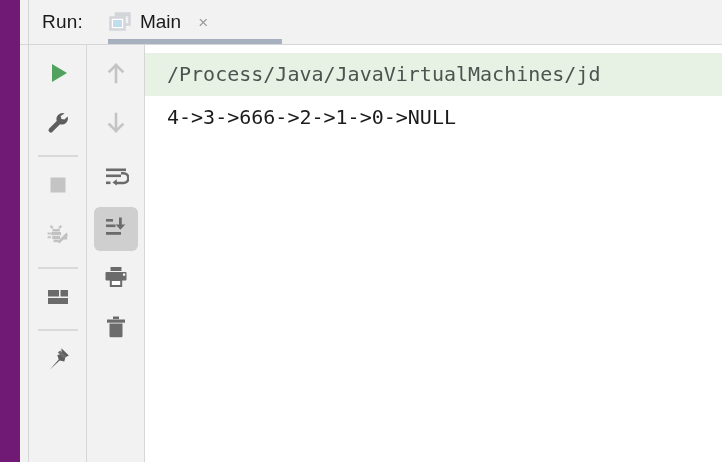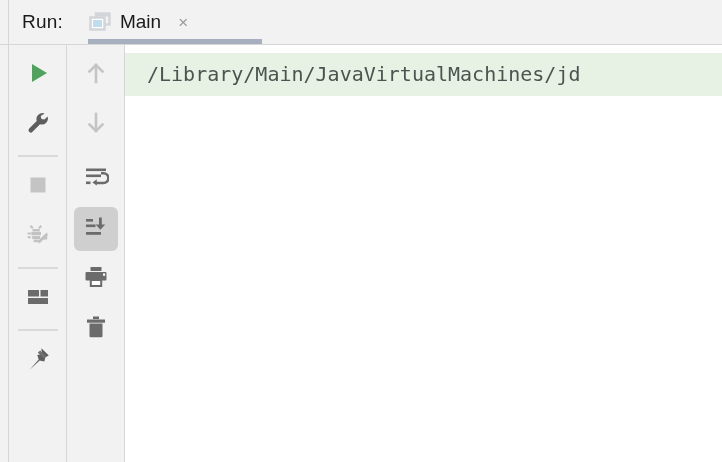--- a/index.html
+++ b/index.html
@@ -21,6 +21,7 @@
     display: flex;
     flex-direction: column;
     background: #701a75;
+    padding-left: 20px;
   }
 
   

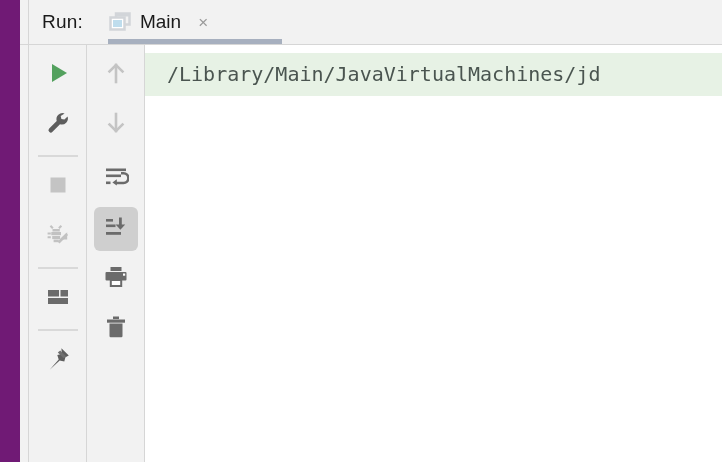--- a/index.html
+++ b/index.html
@@ -338,7 +338,7 @@
     </div>
 
     <div class="console">
-      <div class="cline cmd">/Library/Main/JavaVirtualMachines/jd</div>
+      <div class="cline cmd">/Process/Java/JavaVirtualMachines/jd</div>
       <div class="cline blank"></div>
     </div>
 

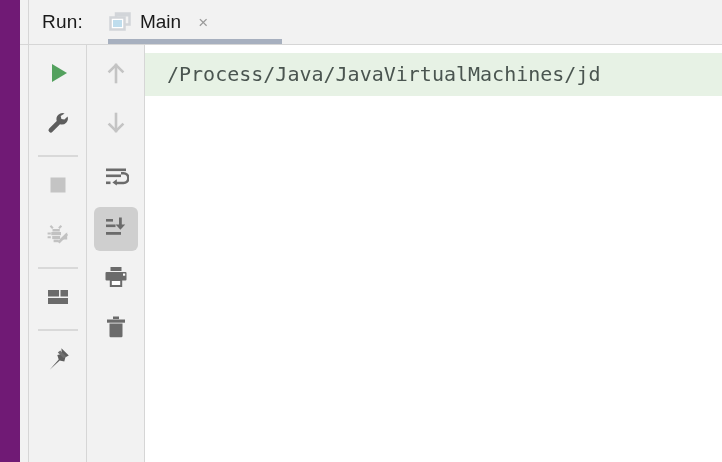--- a/index.html
+++ b/index.html
@@ -339,6 +339,7 @@
 
     <div class="console">
       <div class="cline cmd">/Process/Java/JavaVirtualMachines/jd</div>
+      <div class="cline">4-&gt;3-&gt;666-&gt;2-&gt;1-&gt;0-&gt;NULL</div>
       <div class="cline blank"></div>
     </div>
 

